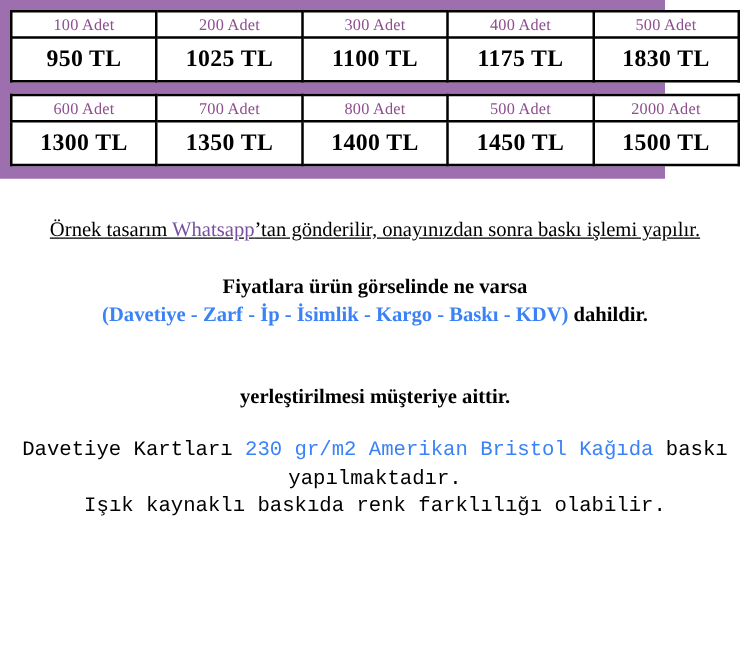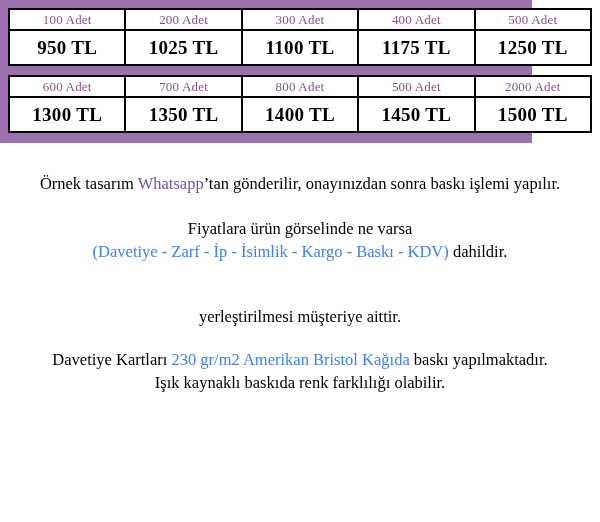--- a/index.html
+++ b/index.html
@@ -104,7 +104,7 @@
       <td class="price-cell">1025 TL</td>
       <td class="price-cell">1100 TL</td>
       <td class="price-cell">1175 TL</td>
-      <td class="price-cell">1250 TL</td>
+      <td class="price-cell">1830 TL</td>
     </tr>
   </tbody>
     </table>

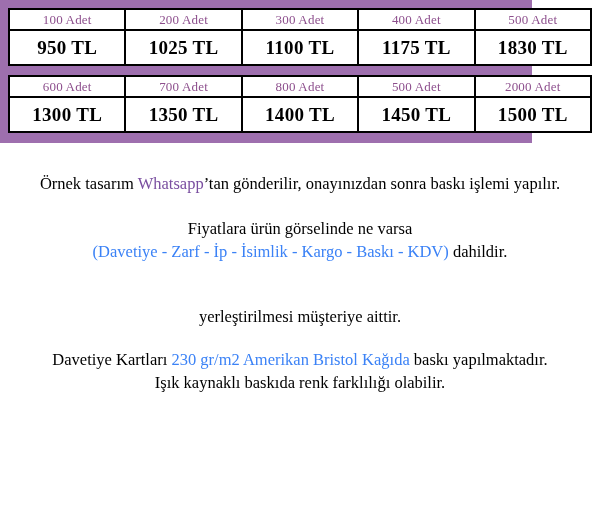--- a/index.html
+++ b/index.html
@@ -74,6 +74,7 @@
   .note.first {
     margin-top: 16px;
     margin-bottom: 22px;
+    text-decoration: underline;
   }
   .note.tight {
     margin-bottom: 20px;

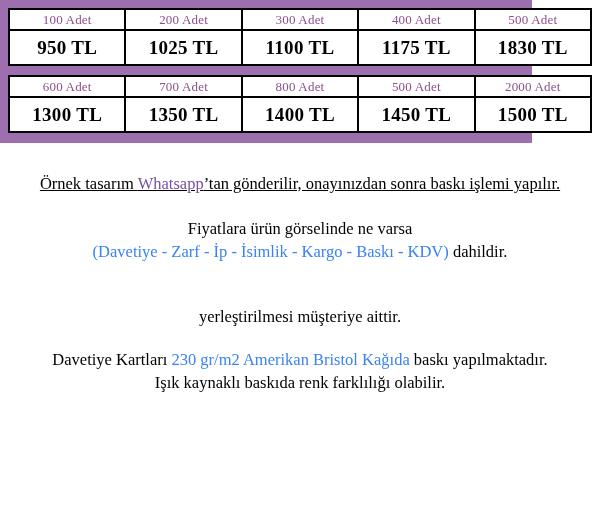--- a/index.html
+++ b/index.html
@@ -78,6 +78,7 @@
   }
   .note.tight {
     margin-bottom: 20px;
+    font-weight: bold;
   }
   .note.last {
     margin-bottom: 5px;

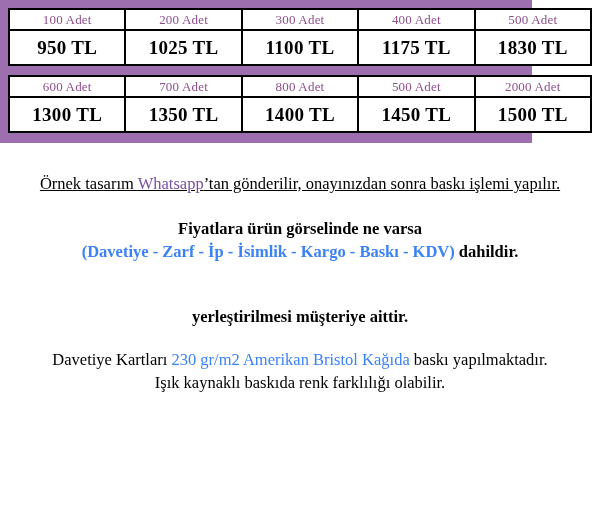--- a/index.html
+++ b/index.html
@@ -82,6 +82,7 @@
   }
   .note.last {
     margin-bottom: 5px;
+    font-family: Liberation Mono, monospace;
   }
 
   .accent-purple { color: #7a4fa0; }

